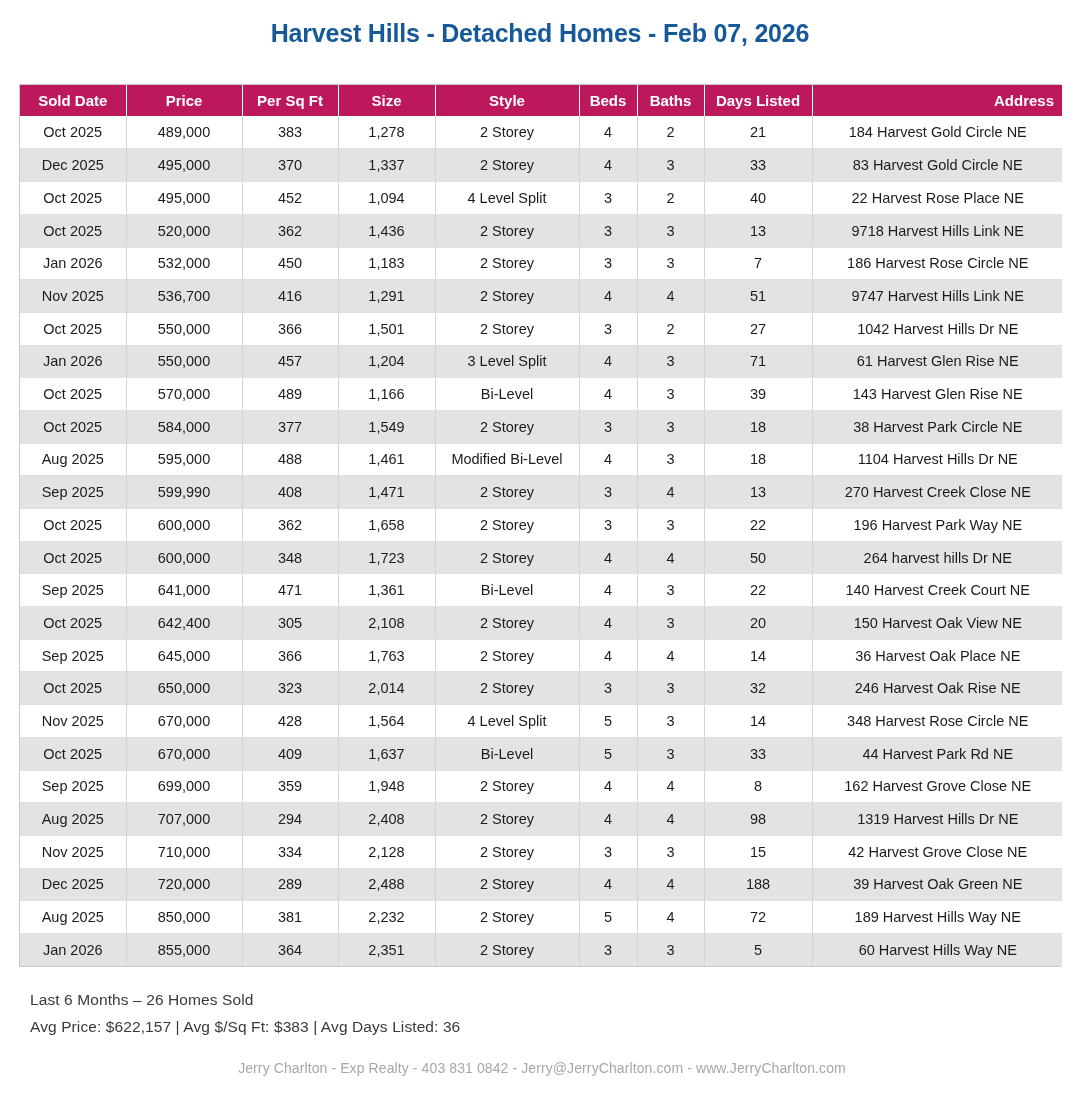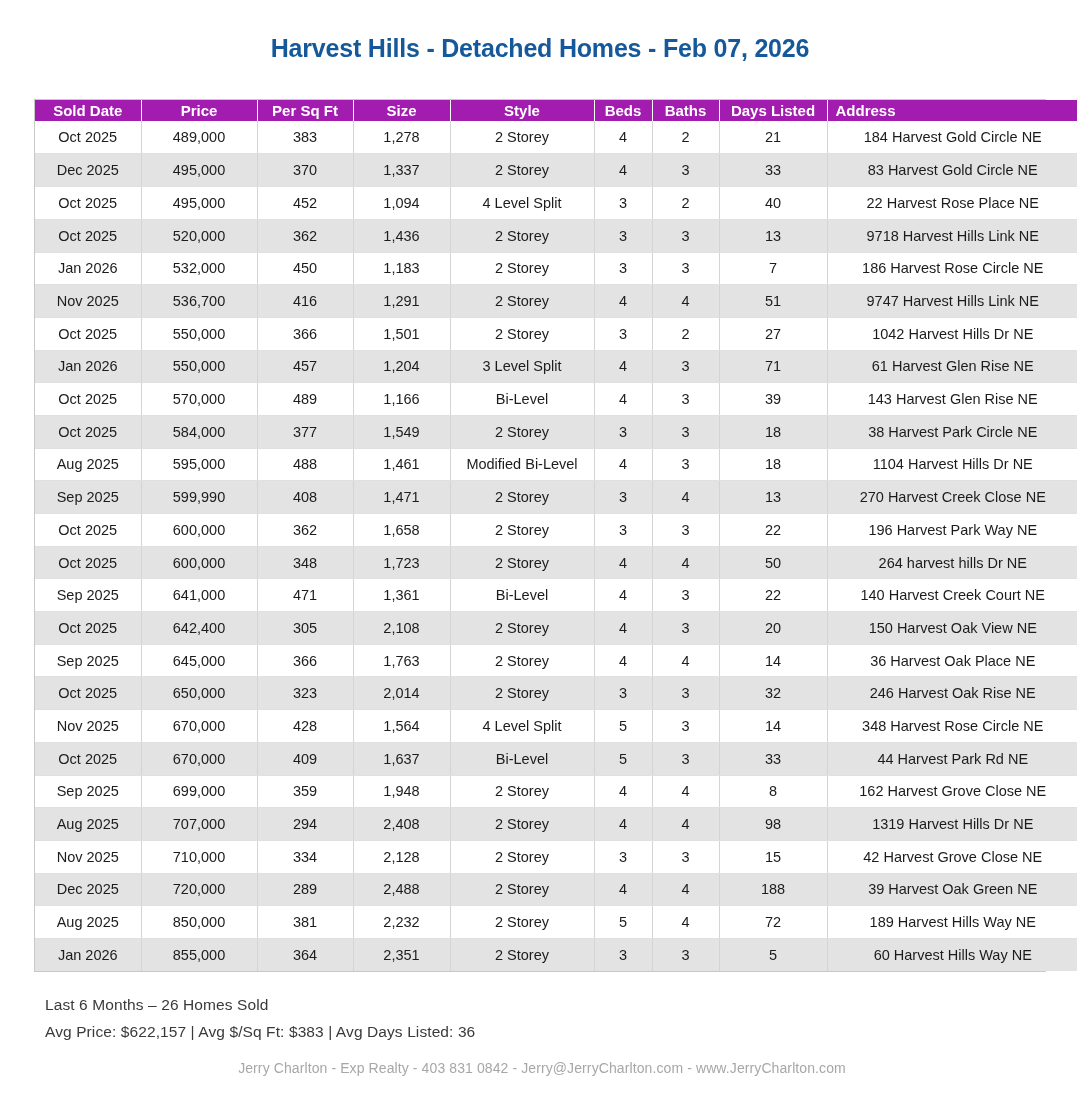--- a/index.html
+++ b/index.html
@@ -21,7 +21,7 @@
     position: relative;
     width: 1080px;
     height: 1098px;
-    padding: 15px;
+    padding: 0;
     border-radius: 30px;
   }
 

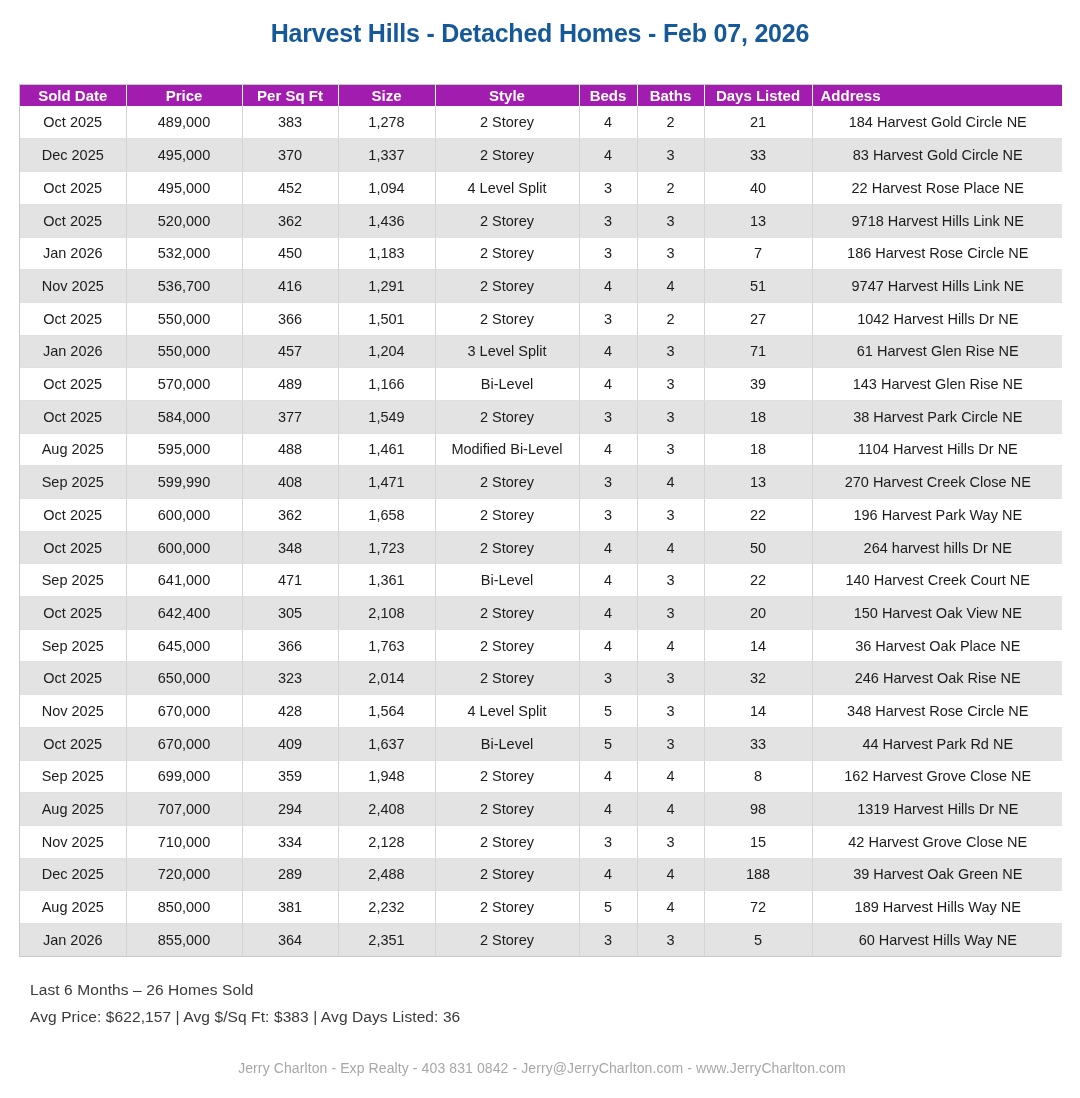--- a/index.html
+++ b/index.html
@@ -50,11 +50,11 @@
     font-size: 14.5px;
   }
   table.sales thead th {
-    background: #a21caf;
+    background: #be185d;
     color: #ffffff;
     font-weight: bold;
     font-size: 15px;
-    height: 21px;
+    height: 31px;
     padding: 0 8px;
     border-right: 1px solid #ffffff;
     white-space: nowrap;

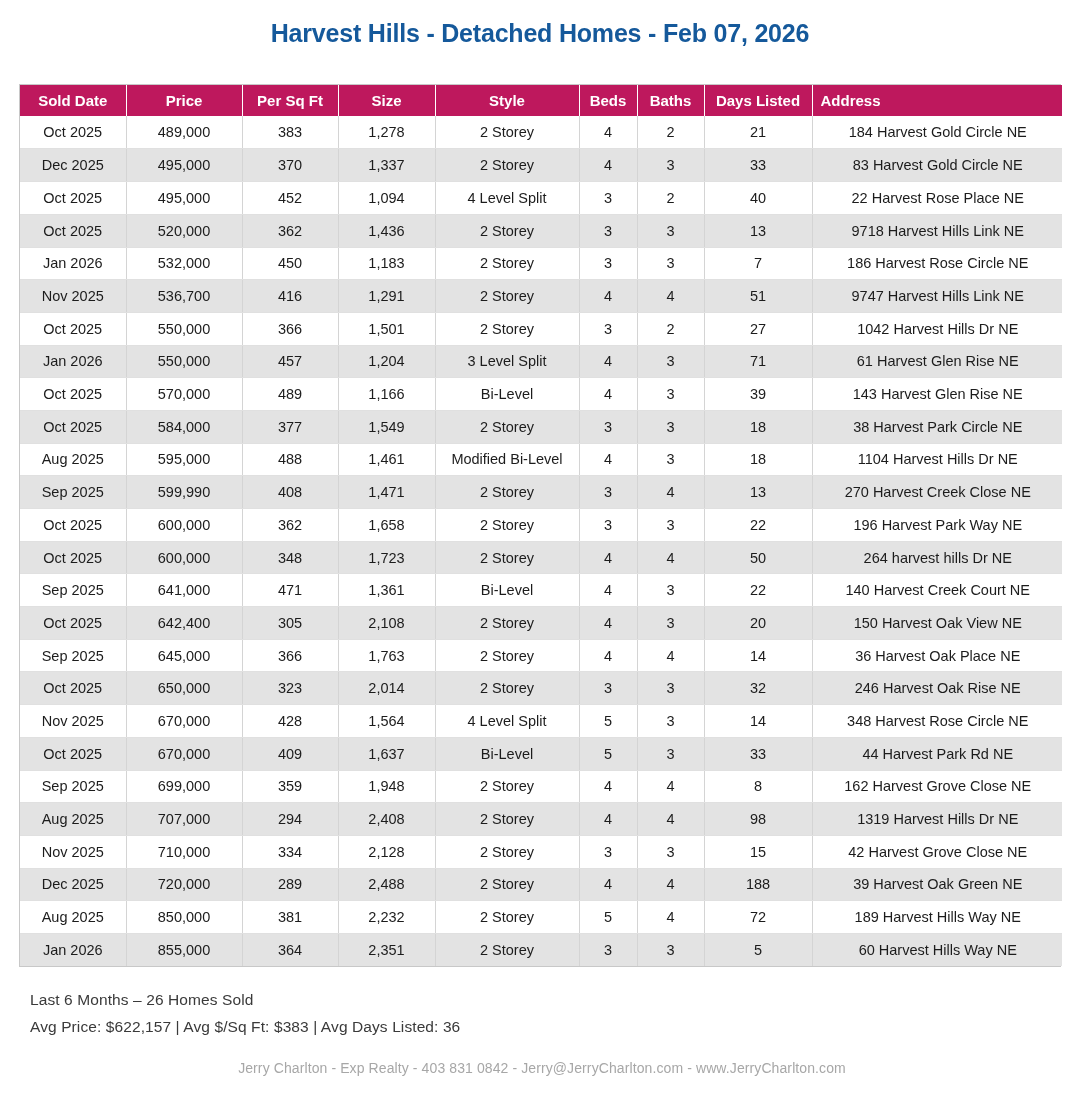--- a/index.html
+++ b/index.html
@@ -61,7 +61,7 @@
     vertical-align: middle;
   }
   table.sales thead th:last-child { border-right: none; }
-  table.sales thead th.left { text-align: left; padding-left: 8px; }
+  table.sales thead th.left { text-align: right; padding-left: 8px; }
   table.sales thead th.center { text-align: center; }
 
   table.sales tbody td {

